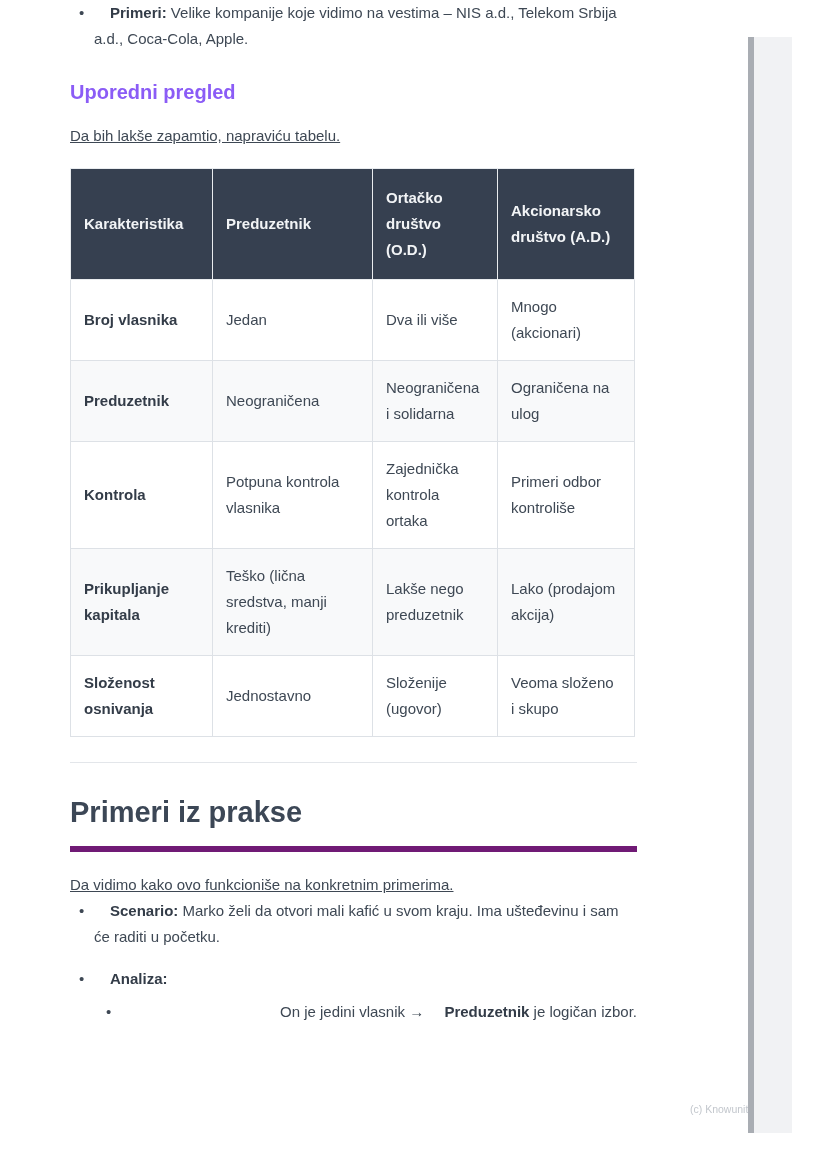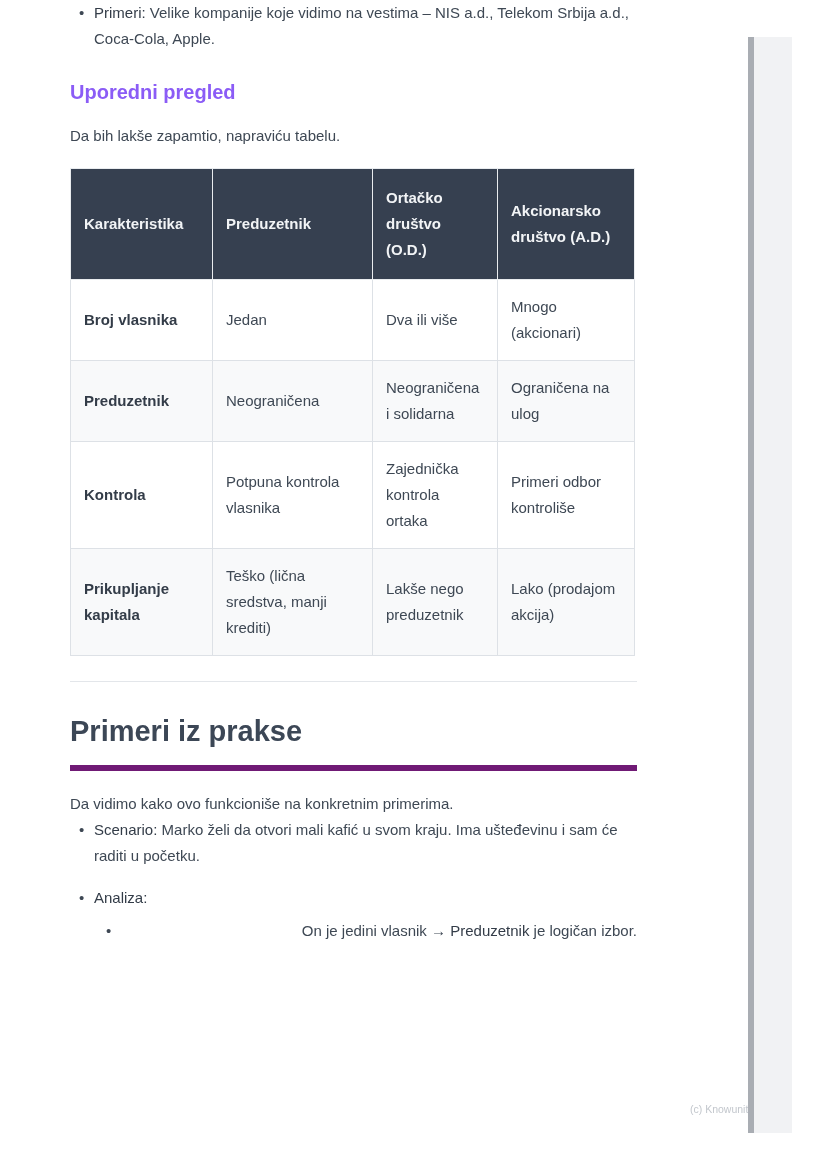--- a/index.html
+++ b/index.html
@@ -15,7 +15,7 @@
     position:absolute; left:70px; top:0; width:567px;
     font-size:15px; line-height:26px;
   }
-  b, strong, .bold { font-weight:normal; color:#333c48; }
+  b, strong, .bold { font-weight:bold; color:#333c48;margin-left:16px; }
 
   ul.doc-list { list-style:none; margin:0; padding:0 0 0 24px; }
   ul.doc-list > li { position:relative; margin:0; }

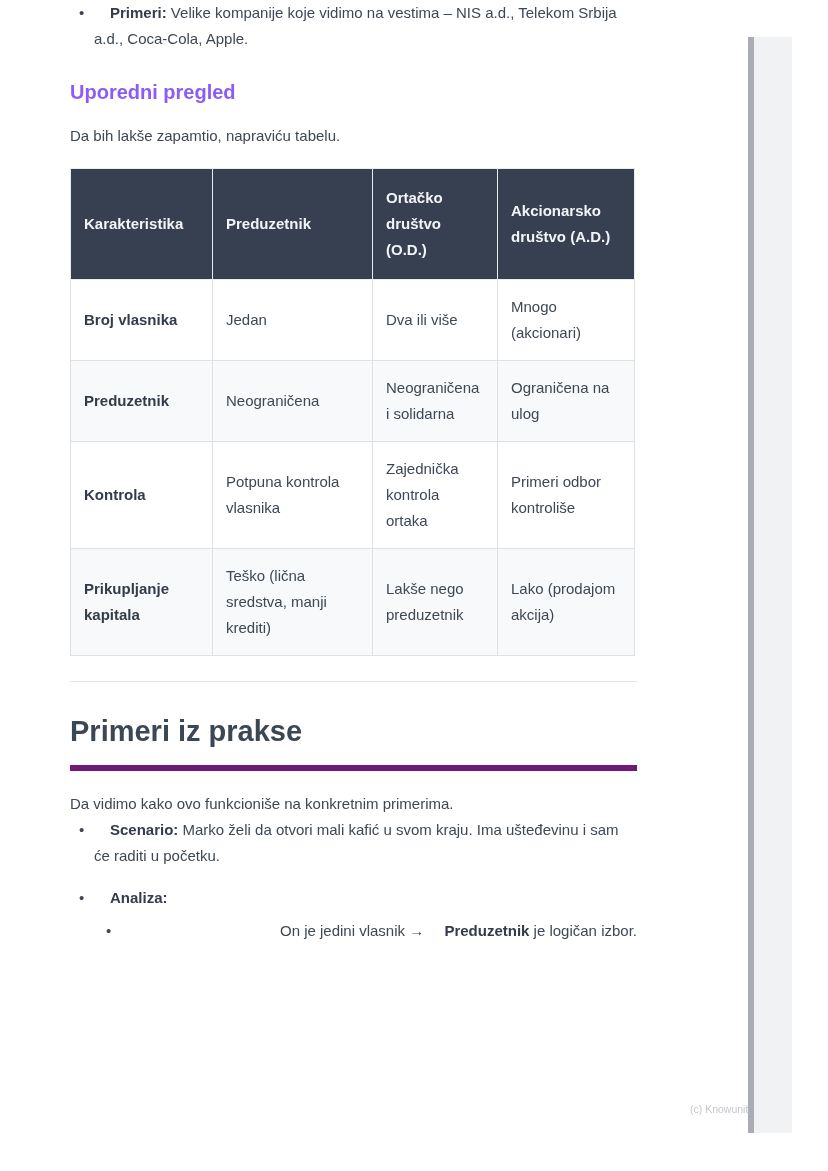--- a/index.html
+++ b/index.html
@@ -36,7 +36,7 @@
     font-size:20px; font-weight:600; color:#8b5cf6;
     margin:27px 0 0 0; line-height:27px;
   }
-  p.body-par { margin:17px 0 0 0; }
+  p.body-par { margin:17px 0 0 0;text-decoration:underline; }
 
   table.cmp {
     border-collapse:collapse; table-layout:fixed;

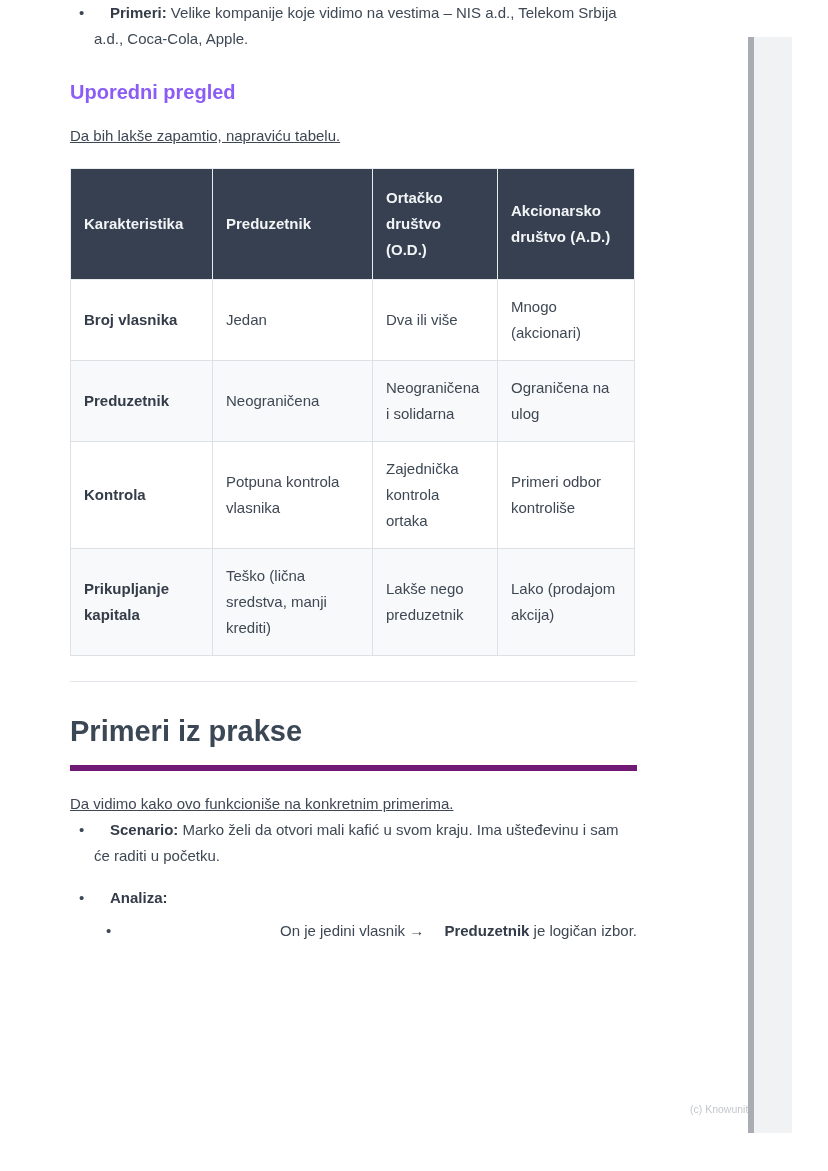--- a/index.html
+++ b/index.html
@@ -145,6 +145,12 @@
         <td>Lakše nego preduzetnik</td>
         <td>Lako (prodajom akcija)</td>
       </tr>
+      <tr>
+        <td class="feat">Složenost osnivanja</td>
+        <td>Jednostavno</td>
+        <td>Složenije (ugovor)</td>
+        <td>Veoma složeno i skupo</td>
+      </tr>
     </tbody>
   </table>
 

